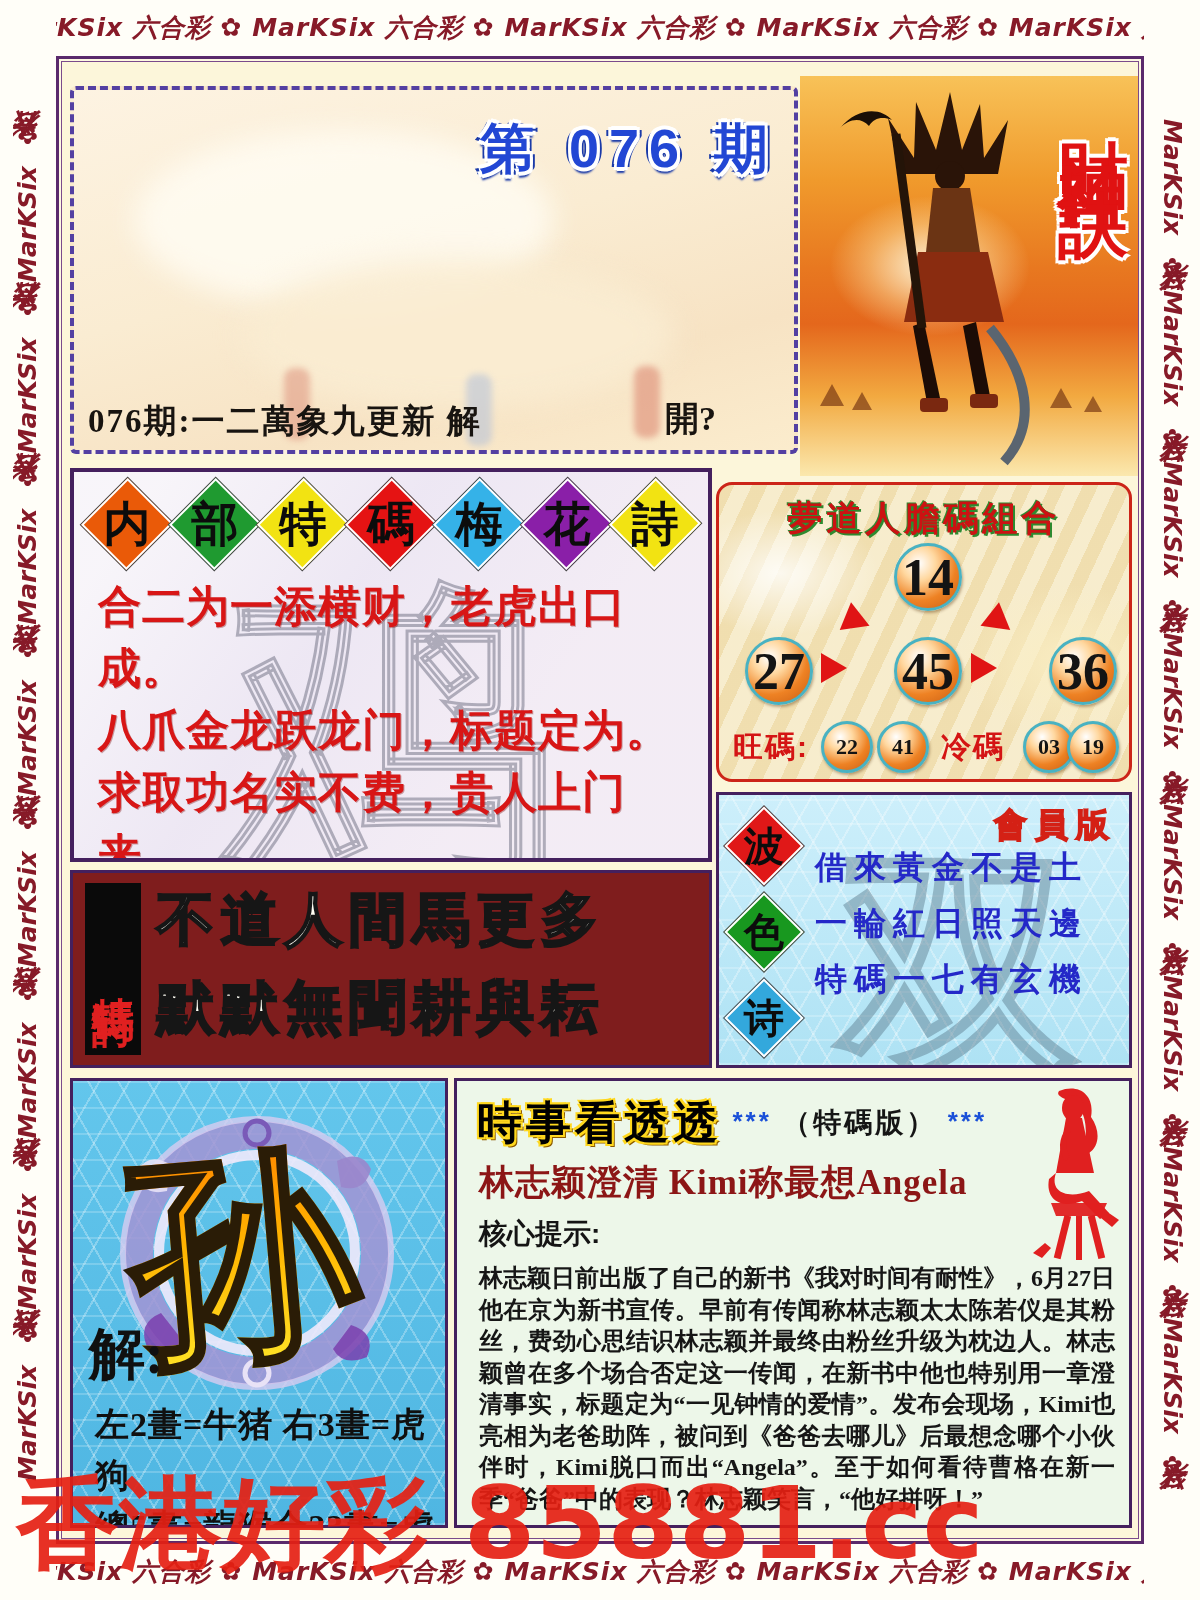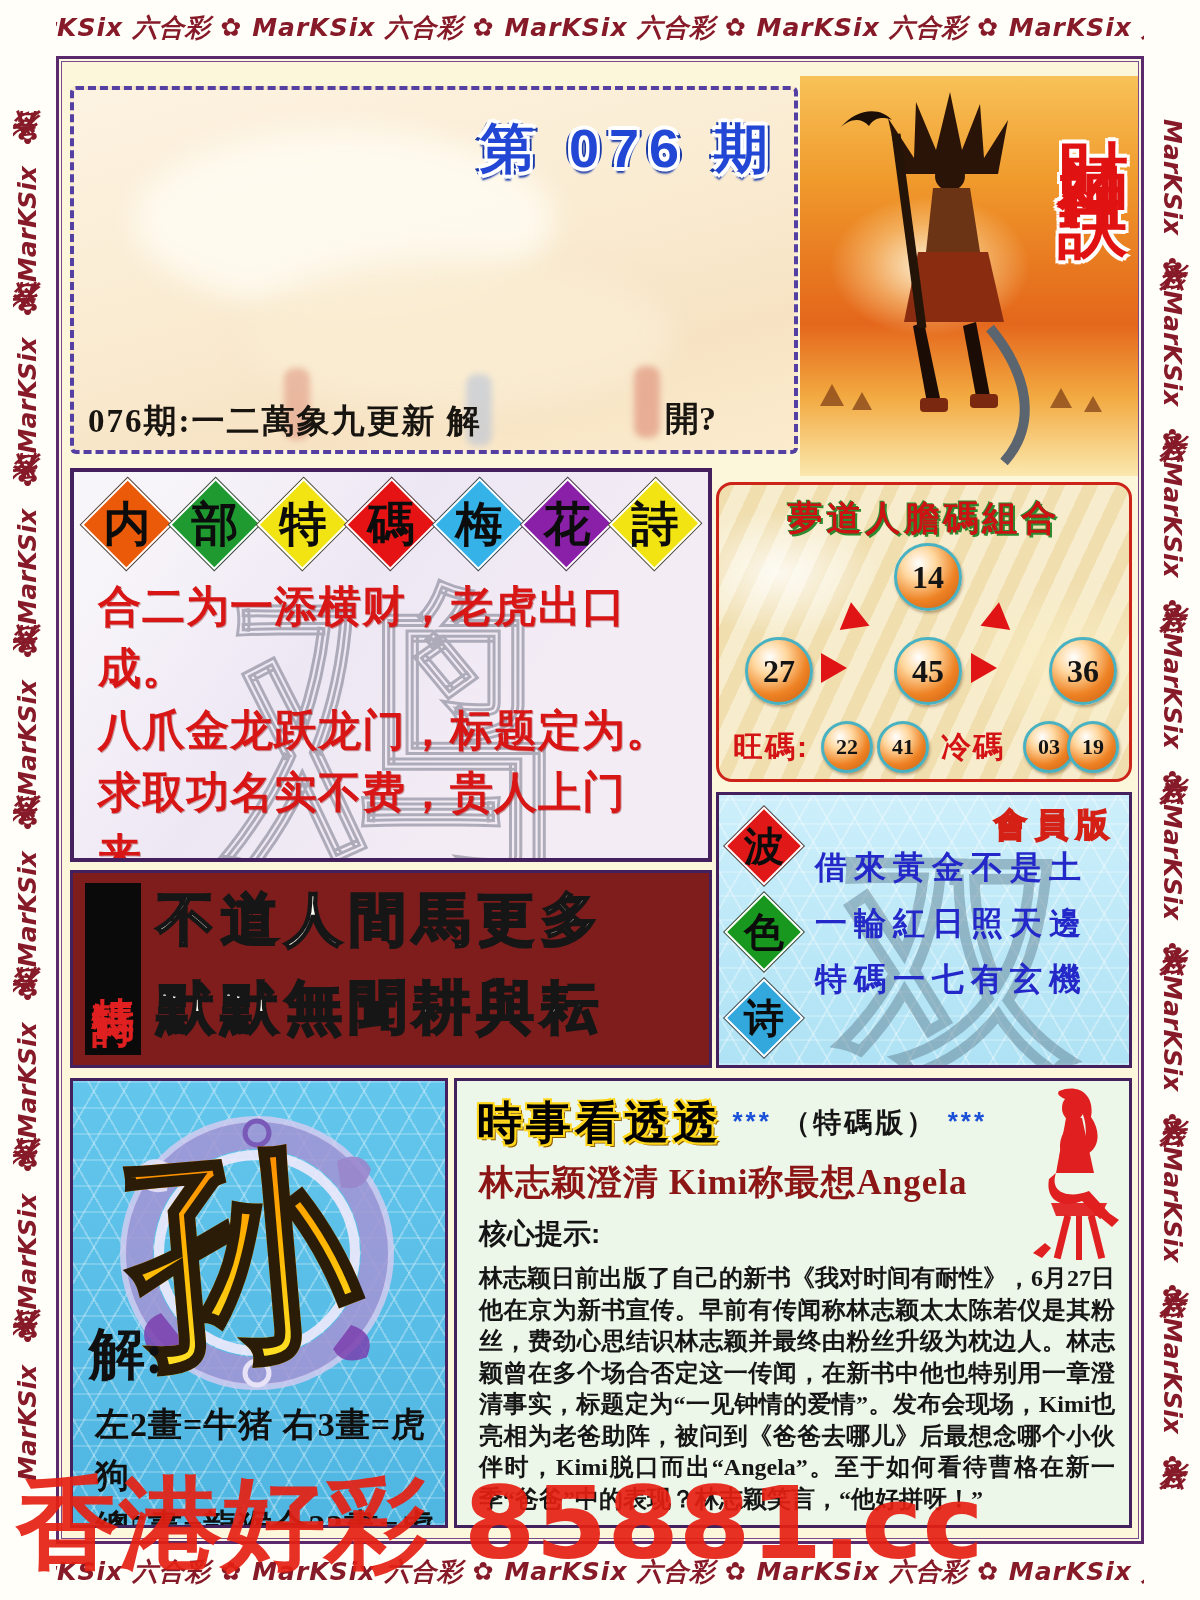--- a/index.html
+++ b/index.html
@@ -75,7 +75,7 @@
      background:radial-gradient(circle at 35% 28%,#ffffff 0%,#ffd8a0 28%,#ee8224 62%,#c85c12 100%);
      border:3px solid #49b2c2;color:#141414;font-weight:900;font-family:"Liberation Serif",serif;
      box-shadow:1px 2px 3px rgba(90,50,10,.4);}
-  .ball-l{width:62px;height:62px;font-size:32px;}
+  .ball-l{width:62px;height:62px;font-size:52px;}
   .ball-s{width:46px;height:46px;font-size:22px;}
   .arr{position:absolute;width:0;height:0;border-left:26px solid #e01414;
        border-top:15px solid transparent;border-bottom:15px solid transparent;}

